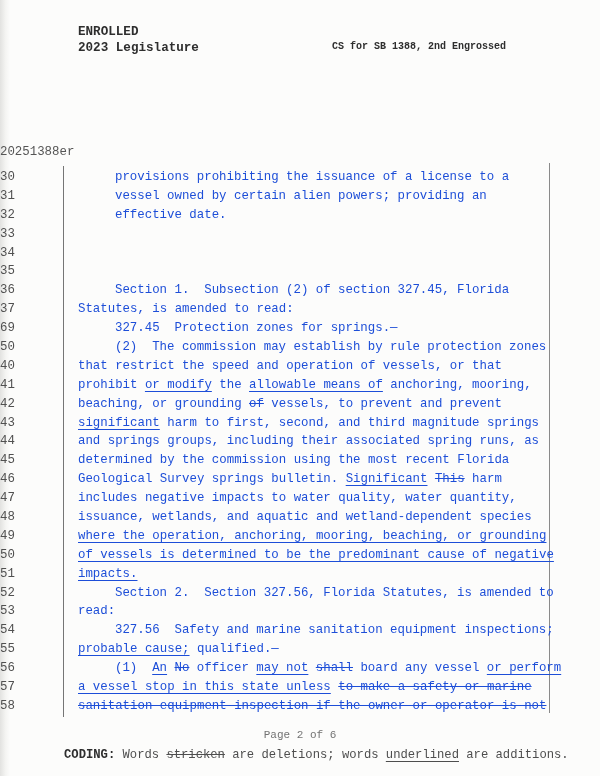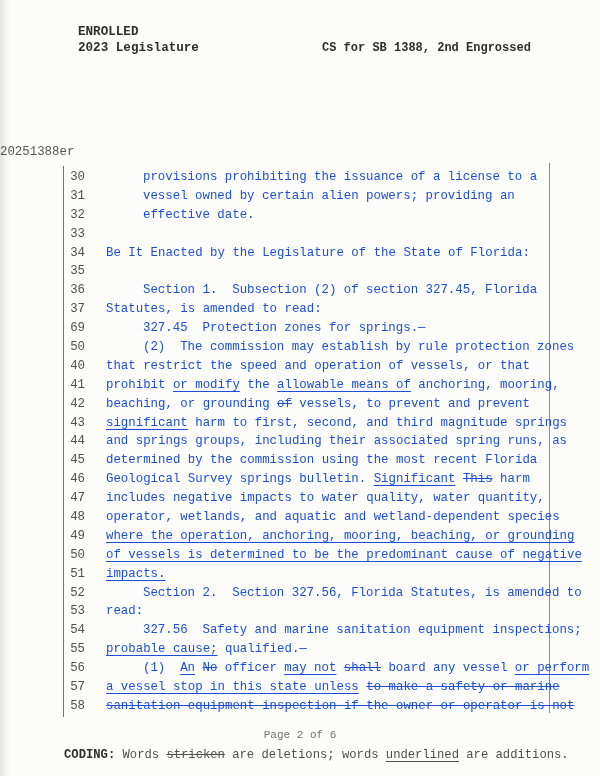--- a/index.html
+++ b/index.html
@@ -40,8 +40,8 @@
   }
   .hdr-bill {
     position: absolute;
-    left: 322px; top: 41px;
-    font-size: 12px;
+    left: 332px; top: 41px;
+    font-size: 10px;
     font-weight: bold;
     color: #2e2e2e;
     white-space: pre;

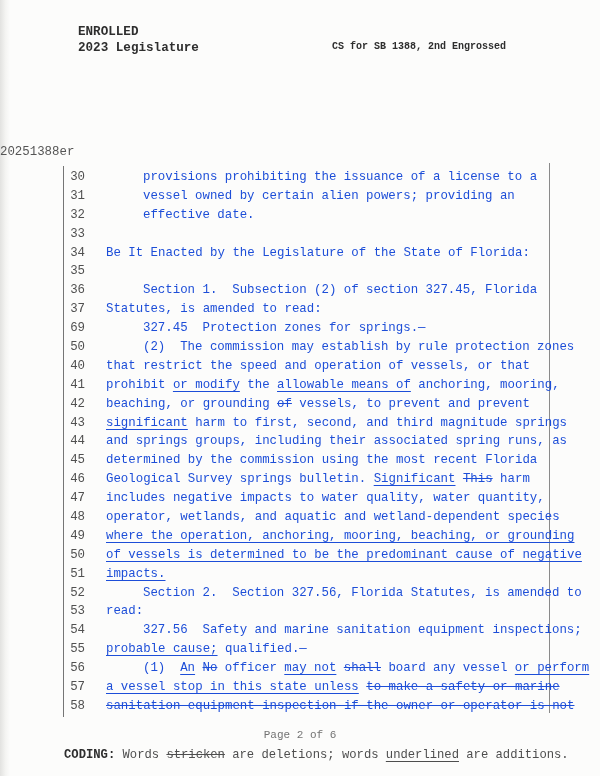--- a/index.html
+++ b/index.html
@@ -81,10 +81,9 @@
   .line-num {
     flex: 0 0 57px;
     width: 57px;
-    text-align: right;
+    text-align: left;
     color: #505050;
     white-space: pre;
-    margin-left: 28px;
   }
   .line-text {
     margin-left: 21px;

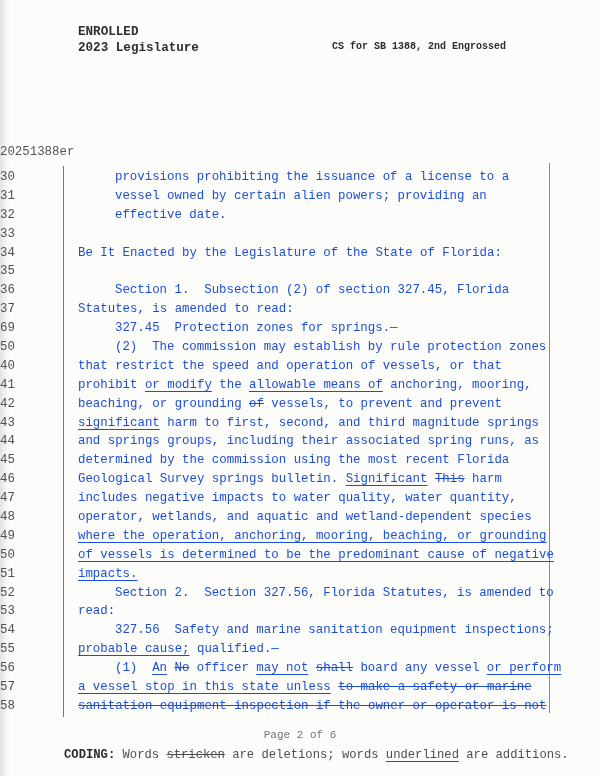--- a/index.html
+++ b/index.html
@@ -150,7 +150,6 @@
       </div>
       <div class="line-row">
         <span class="line-num">34</span>
-        <span class="line-text"><span class="seg-plain">Be It Enacted by the Legislature of the State of Florida:</span></span>
       </div>
       <div class="line-row">
         <span class="line-num">35</span>

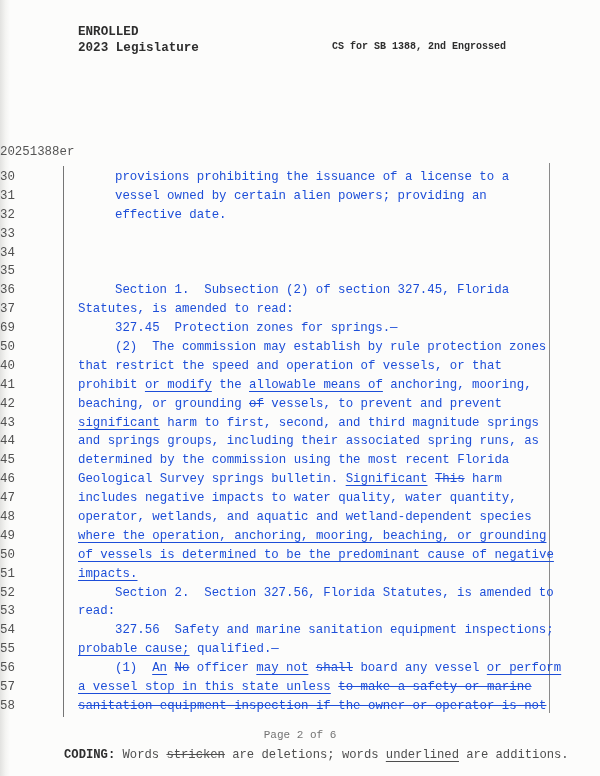--- a/index.html
+++ b/index.html
@@ -205,7 +205,7 @@
       </div>
       <div class="line-row">
         <span class="line-num">48</span>
-        <span class="line-text"><span class="seg-plain">operator, wetlands, and aquatic and wetland-dependent species</span></span>
+        <span class="line-text"><span class="seg-plain">issuance, wetlands, and aquatic and wetland-dependent species</span></span>
       </div>
       <div class="line-row">
         <span class="line-num">49</span>

